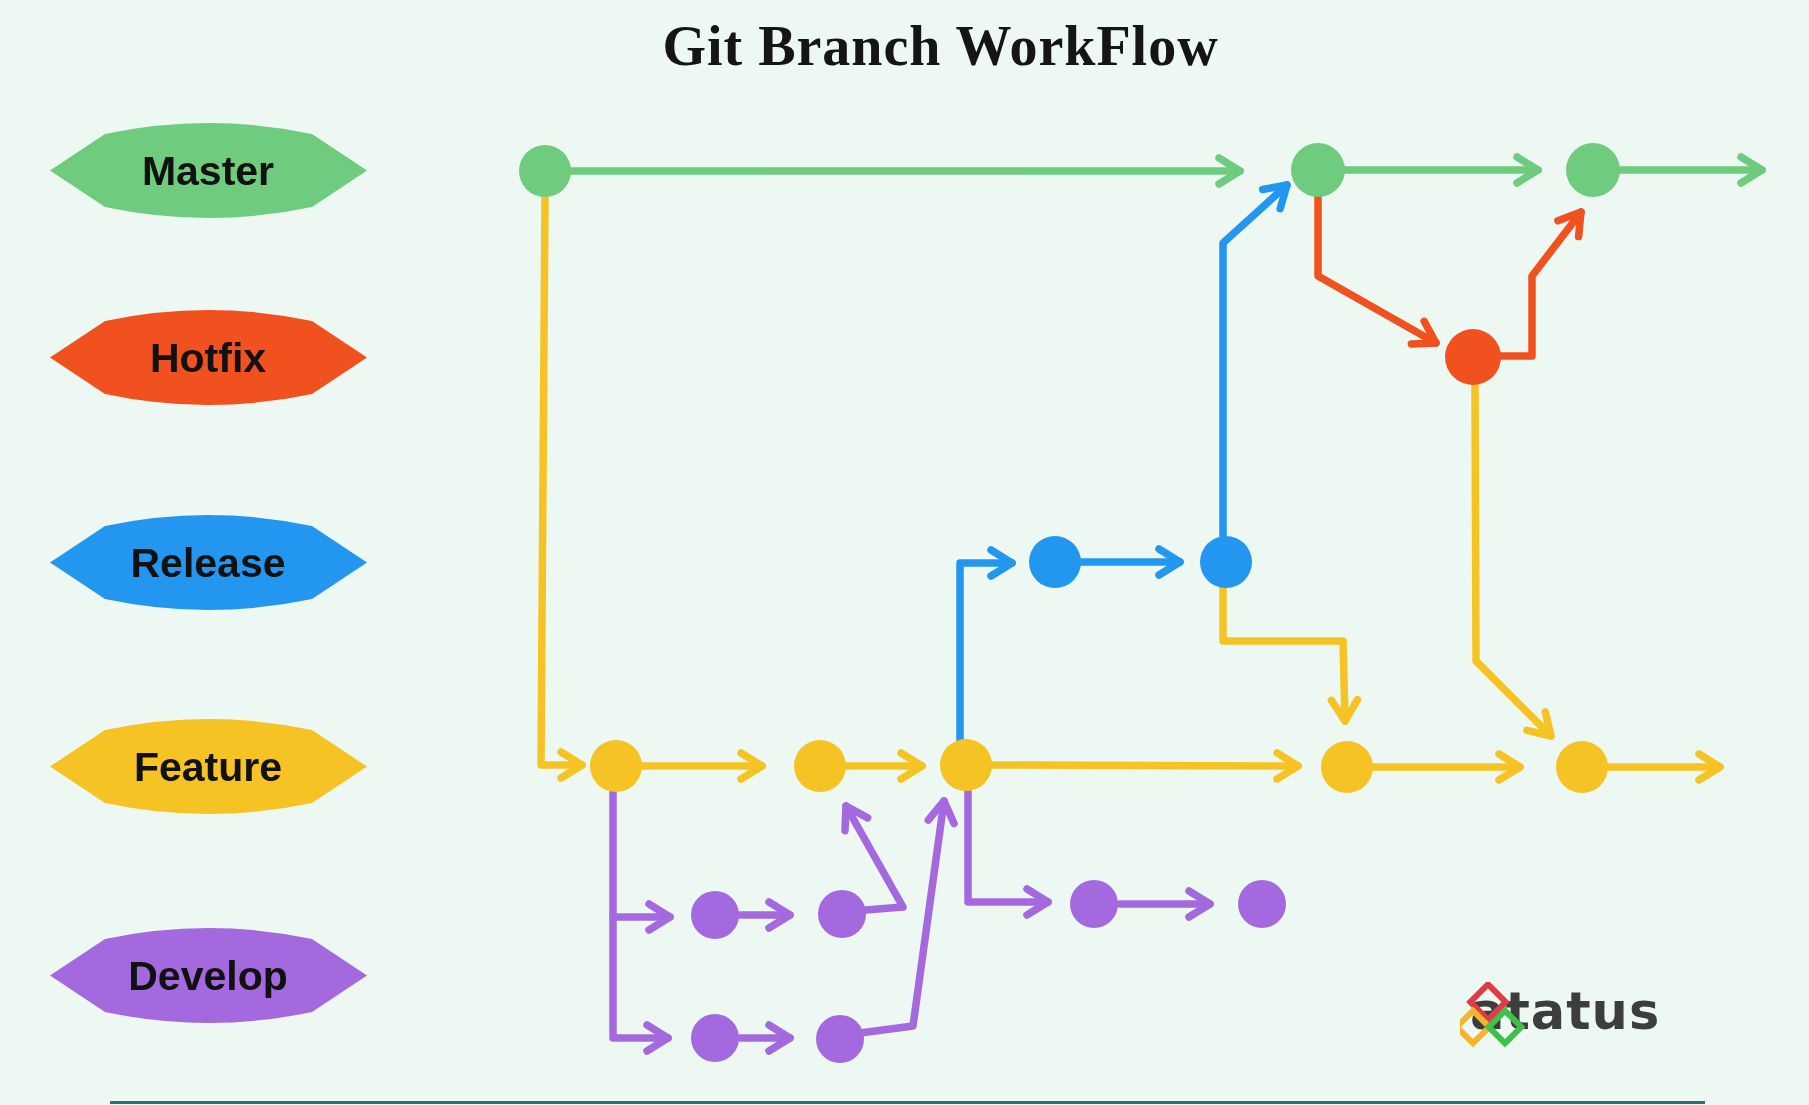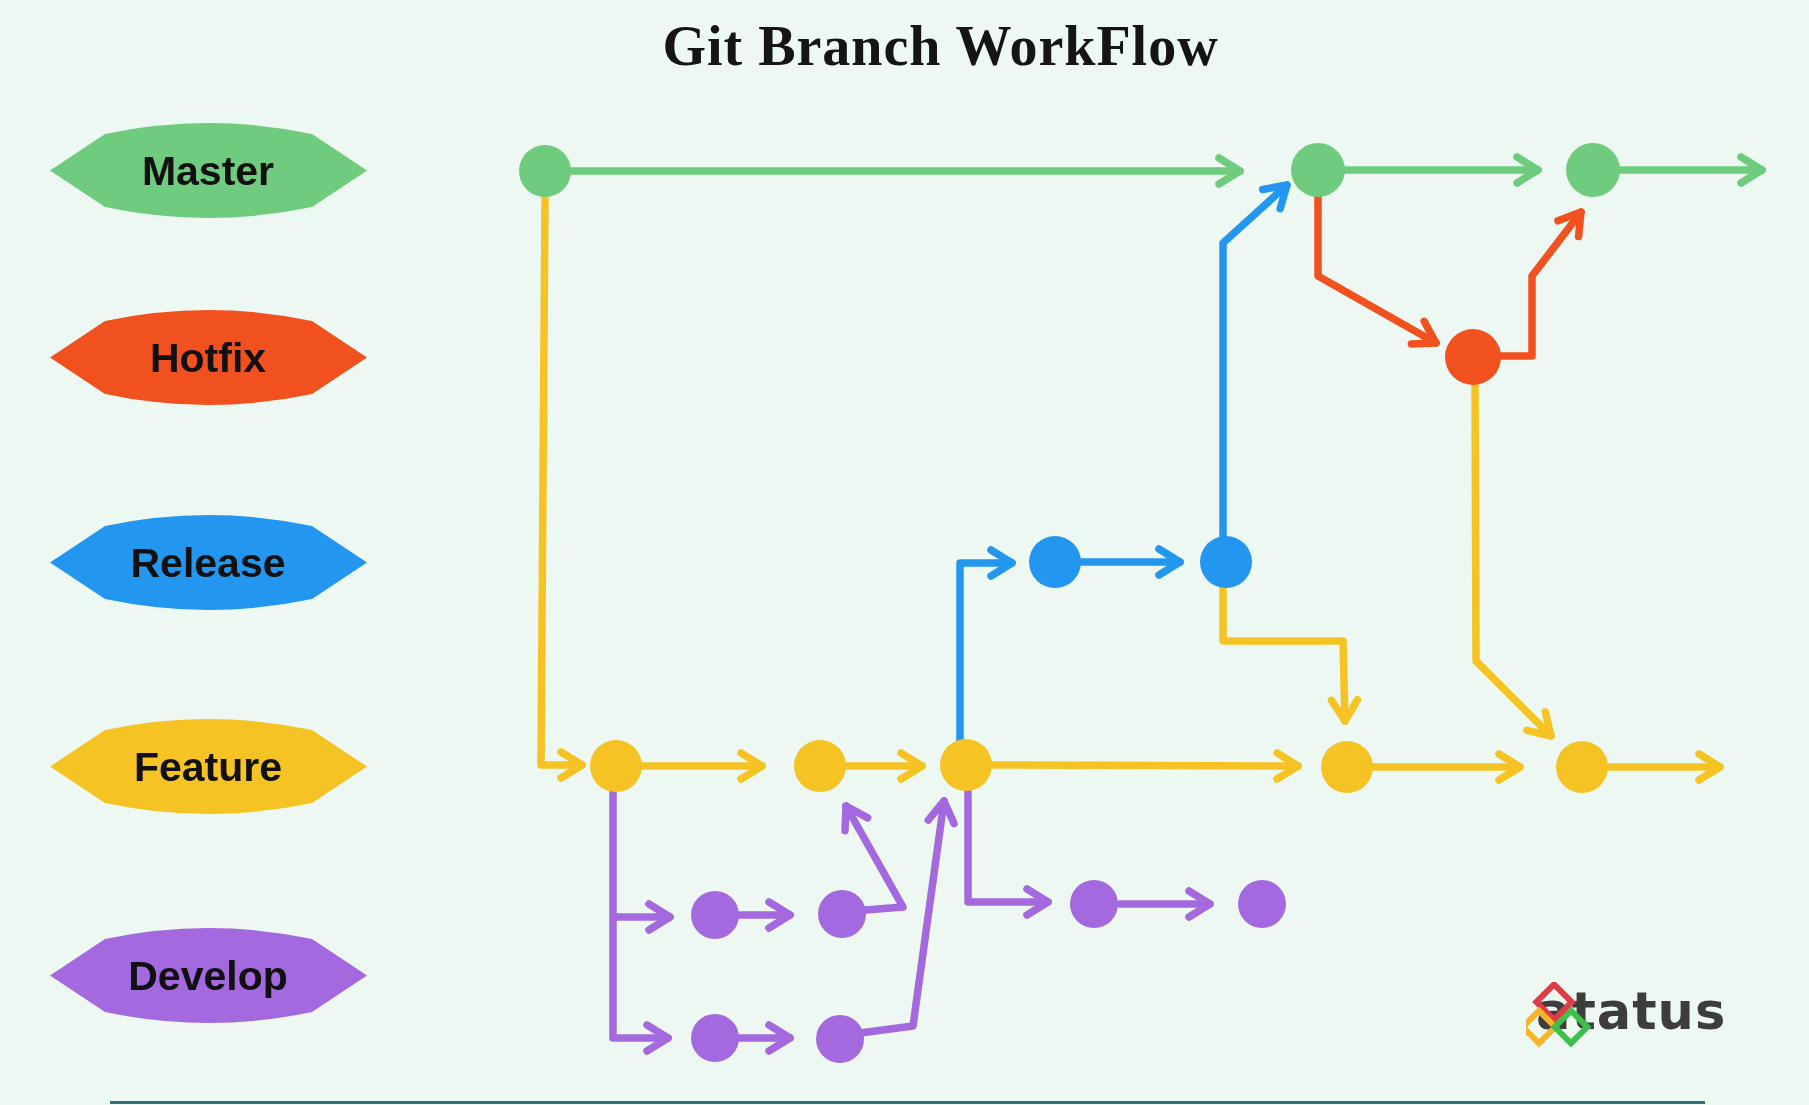--- a/index.html
+++ b/index.html
@@ -35,7 +35,7 @@
     text-anchor:middle;
   }
   .logo{
-    position:absolute;left:1526px;top:982px;
+    position:absolute;left:1460px;top:982px;
     display:flex;align-items:center;
   }
   .logo-text{

